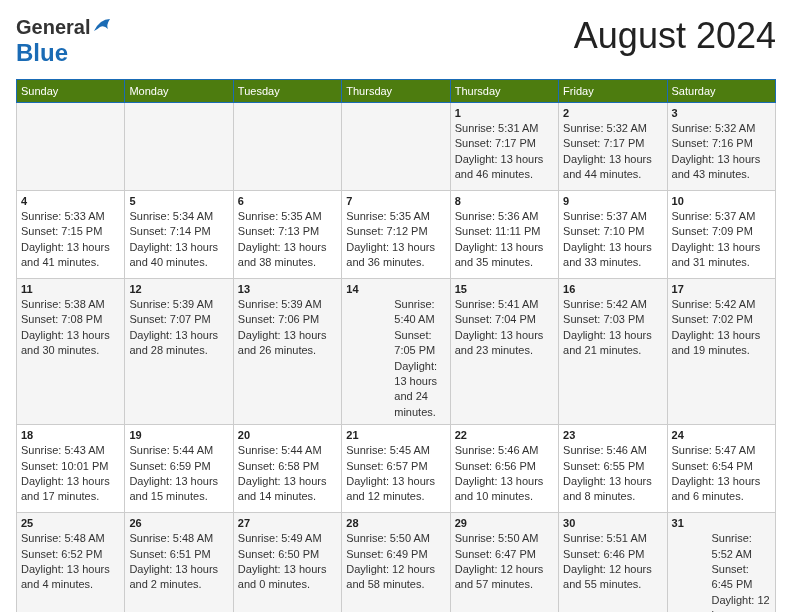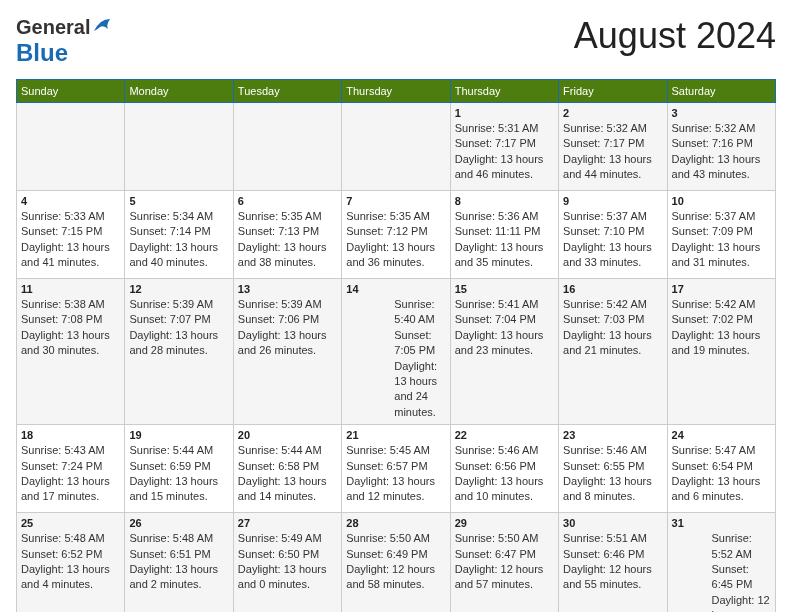--- a/index.html
+++ b/index.html
@@ -248,7 +248,7 @@
         <td>
           <span class="day-num">18</span>
           <div class="day-info" style="white-space: pre-line;">Sunrise: 5:43 AM
-Sunset: 7:24 PM
+Sunset: 10:01 PM
 Daylight: 13 hours
 and 17 minutes.</div>
         </td>

